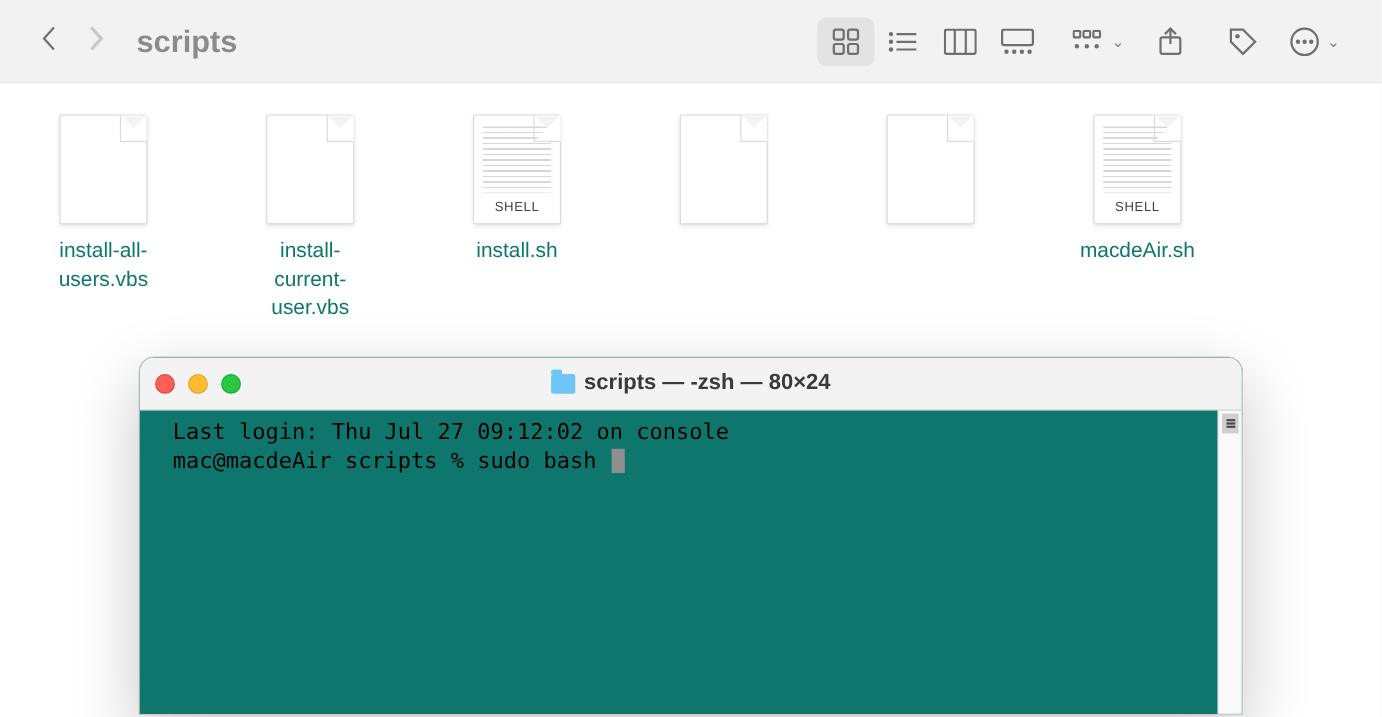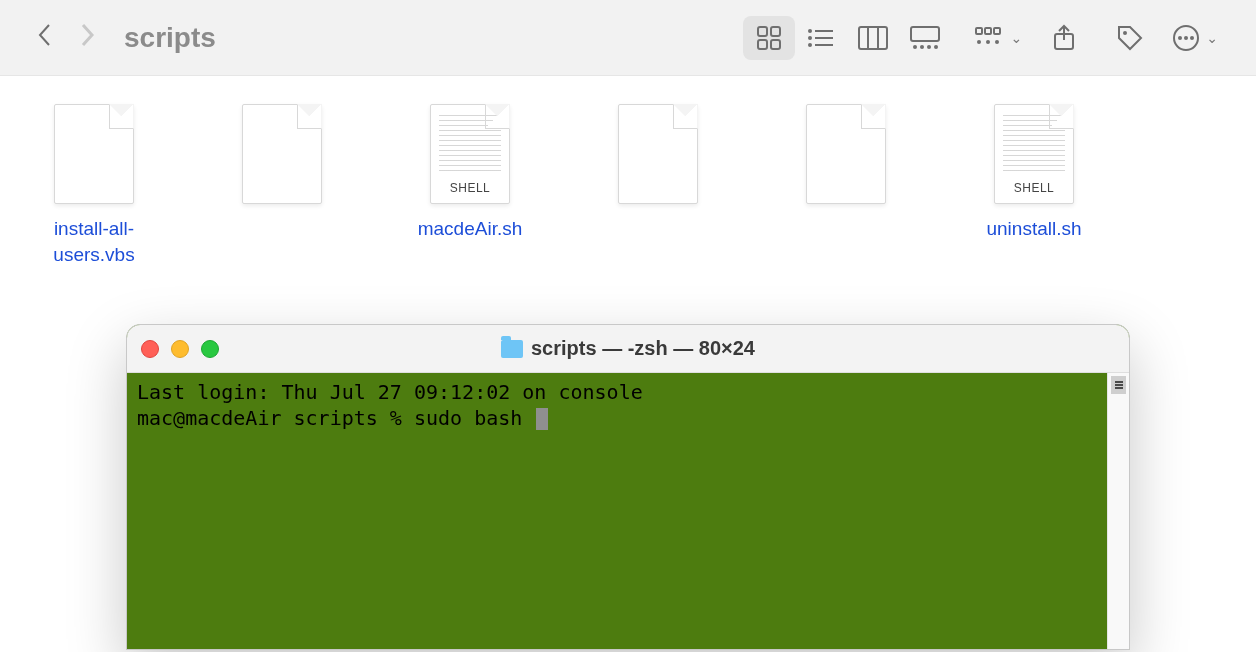--- a/index.html
+++ b/index.html
@@ -134,7 +134,7 @@
   }
   .file-label {
     font-size: 19px;
-    color: #1d4ed8;
+    color: #0f766e;
     line-height: 1.35;
     word-break: break-word;
   }

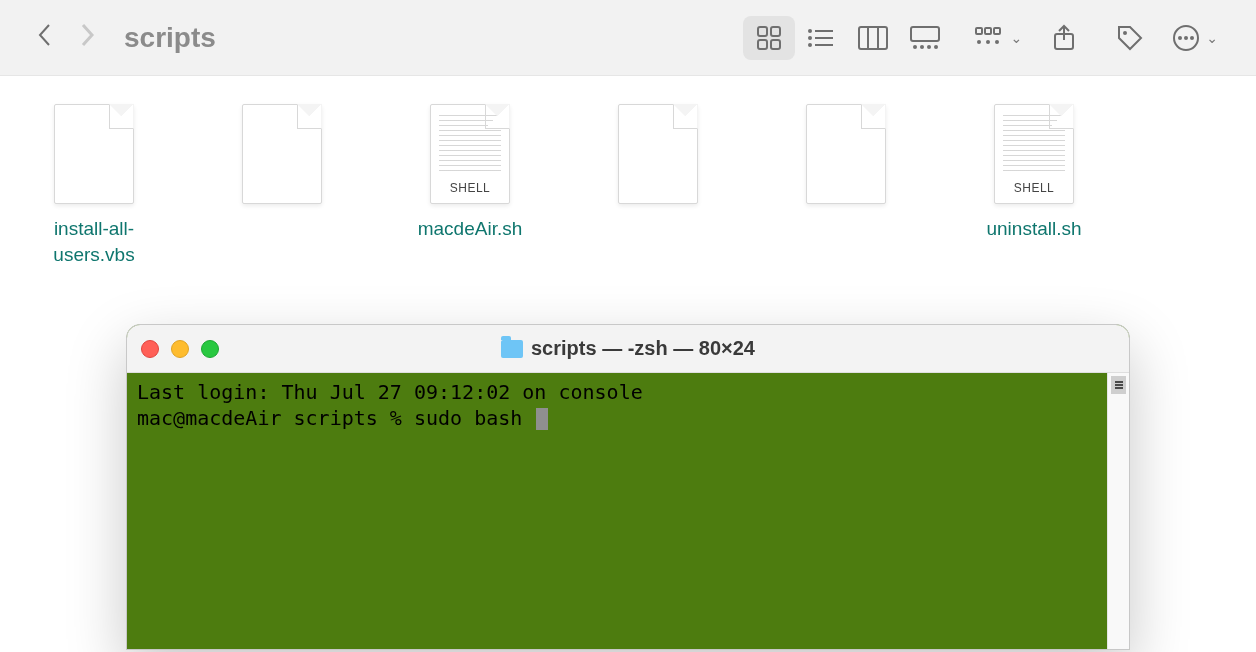--- a/index.html
+++ b/index.html
@@ -348,6 +348,7 @@
         <div class="fold-bg"></div>
         <div class="fold"></div>
       </div>
+    <div class="file-label">install-current-user.vbs</div>
   </div>
   <div class="file-item">
     <div class="file-icon shell" data-badge="SHELL">

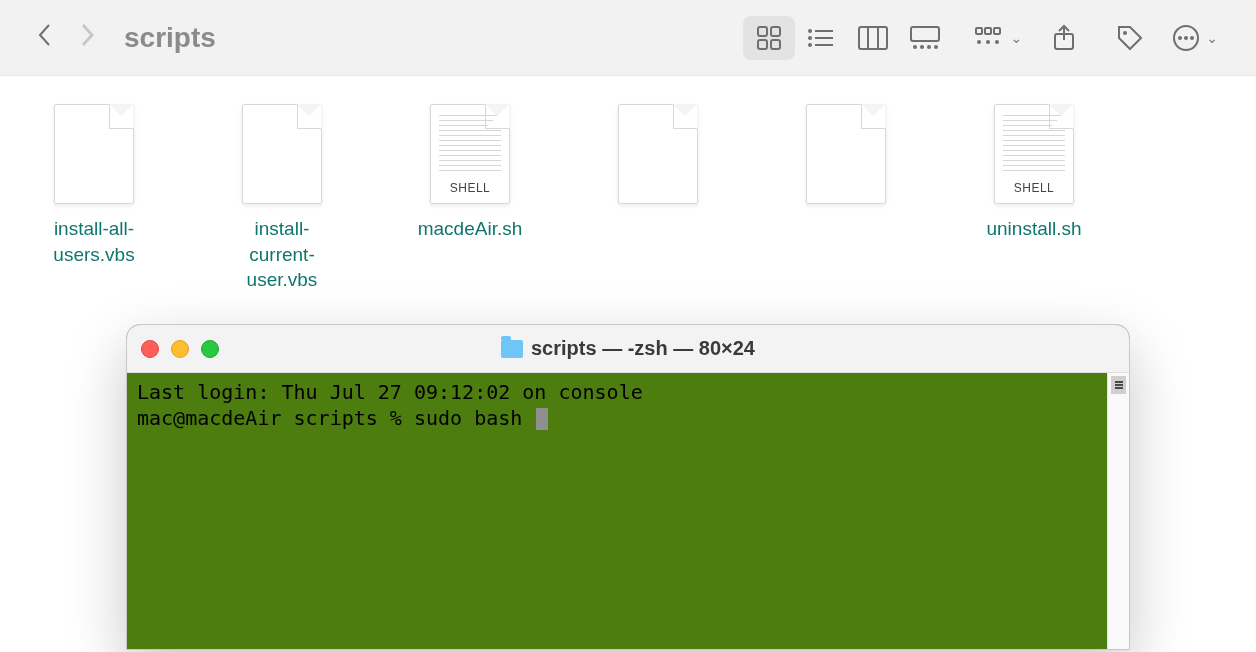--- a/index.html
+++ b/index.html
@@ -356,7 +356,7 @@
         <div class="fold-bg"></div>
         <div class="fold"></div>
       </div>
-    <div class="file-label">macdeAir.sh</div>
+    <div class="file-label">install.sh</div>
   </div>
   <div class="file-item">
     <div class="file-icon">

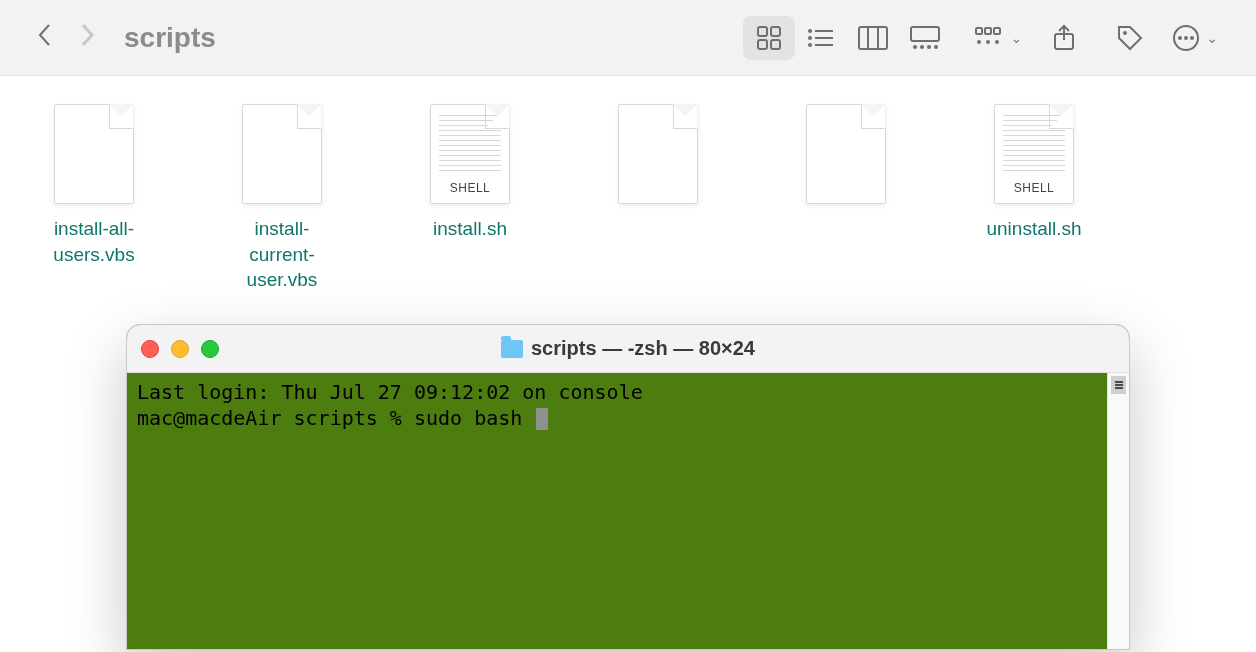--- a/index.html
+++ b/index.html
@@ -376,7 +376,7 @@
         <div class="fold-bg"></div>
         <div class="fold"></div>
       </div>
-    <div class="file-label">uninstall.sh</div>
+    <div class="file-label">macdeAir.sh</div>
   </div>
 </div>
 

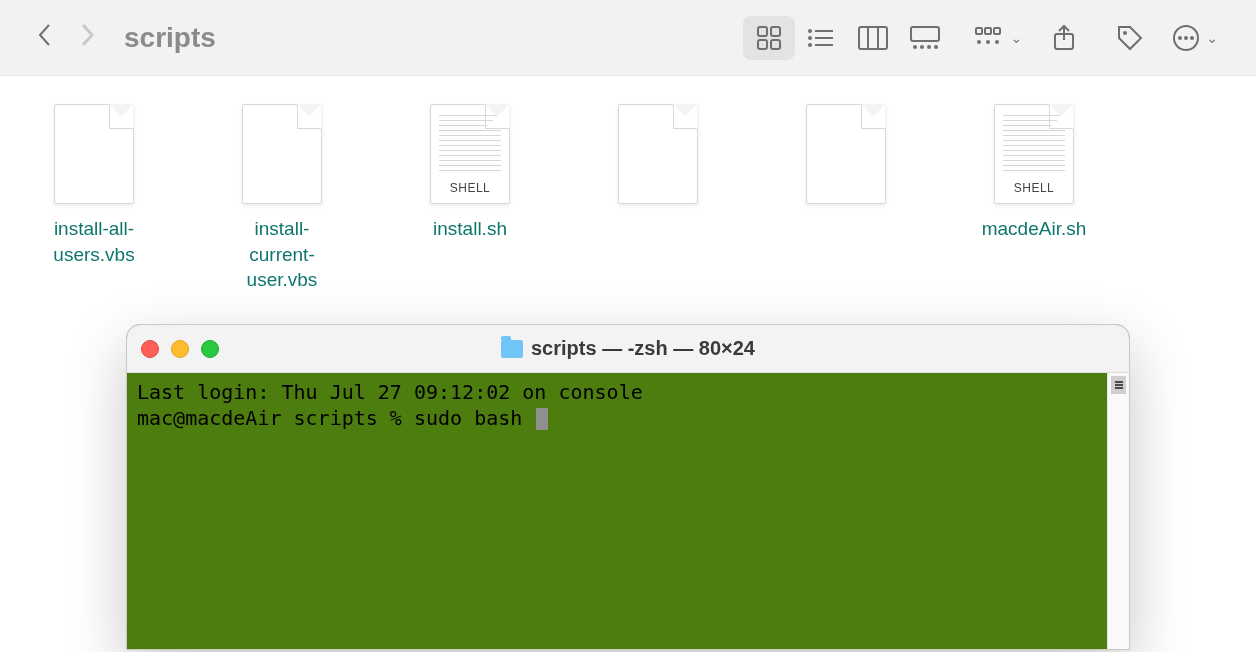--- a/index.html
+++ b/index.html
@@ -146,7 +146,7 @@
     top: 324px;
     width: 1004px;
     height: 326px;
-    background: #4d7c0f;
+    background: #0f766e;
     border: 1px solid #c8c8c8;
     border-top-left-radius: 14px;
     border-top-right-radius: 14px;

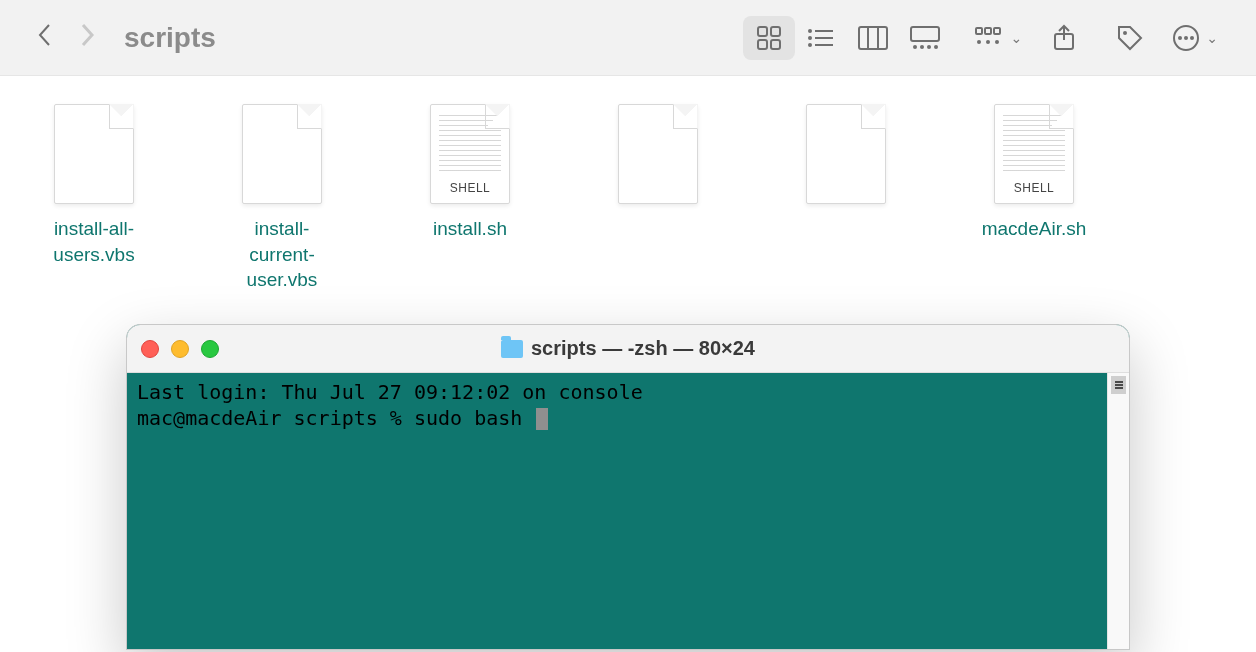--- a/index.html
+++ b/index.html
@@ -202,6 +202,7 @@
     position: relative;
     height: calc(100% - 48px);
     display: flex;
+    padding-left: 20px;
   }
   .term-text {
     flex: 1;

